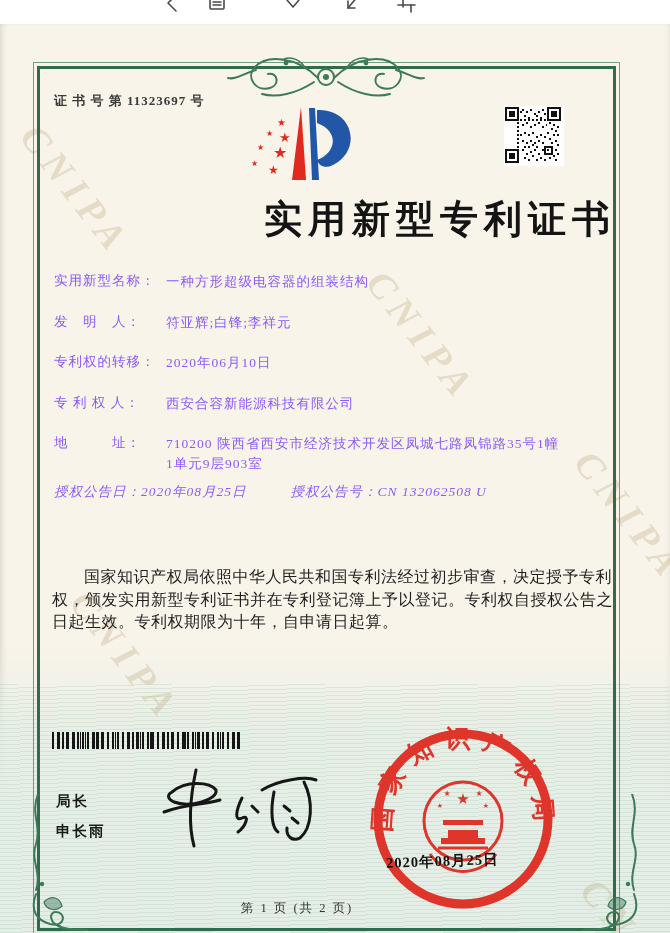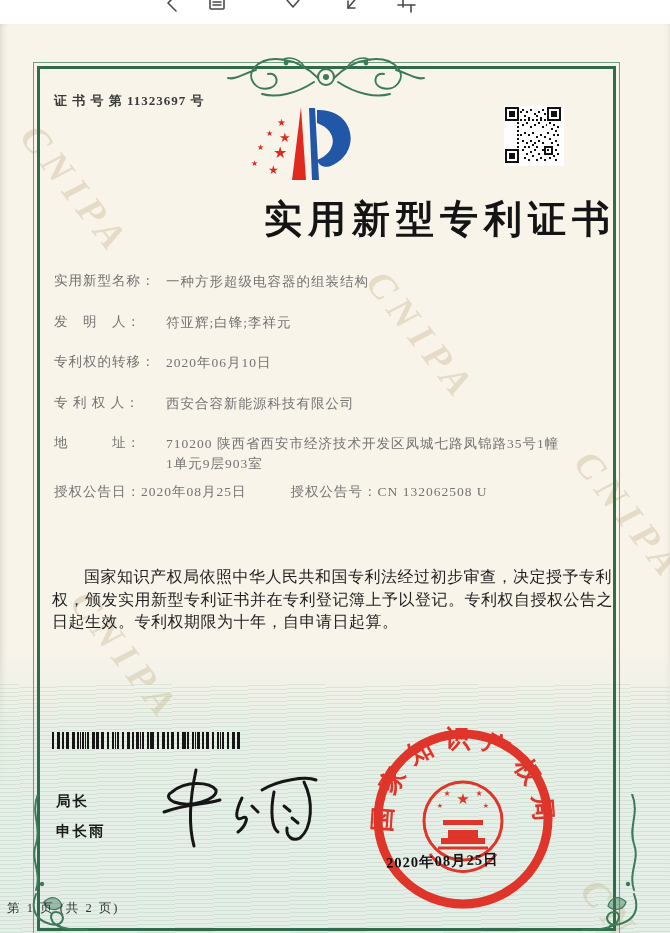--- a/index.html
+++ b/index.html
@@ -32,7 +32,7 @@
   .title{position:absolute;left:36px;top:170px;width:580px;text-align:right;font-size:38px;font-weight:bold;
          letter-spacing:6px;color:#141414;z-index:3;}
   
-  .fields{position:absolute;left:54px;top:248px;width:560px;z-index:3;font-size:13.5px;letter-spacing:1px;color:#737373;}
+  .fields{position:absolute;left:54px;top:248px;width:560px;z-index:3;font-size:13.5px;letter-spacing:1px;color:#8b5cf6;}
   .frow{margin-bottom:21px;display:flex;align-items:flex-start;}
   .flabel{flex:0 0 112px;white-space:nowrap;}
   .fvalue{display:inline-block;max-width:420px;line-height:1.45;}

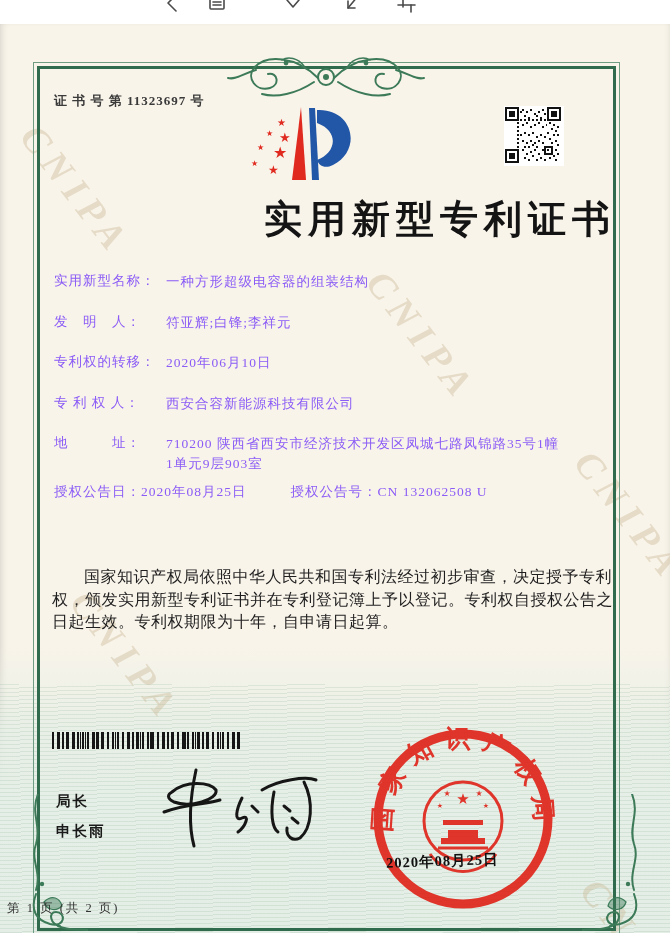--- a/index.html
+++ b/index.html
@@ -37,7 +37,7 @@
   .flabel{flex:0 0 112px;white-space:nowrap;}
   .fvalue{display:inline-block;max-width:420px;line-height:1.45;}
   .grantrow{display:flex;gap:44px;margin-top:3px;}
-  .gpair{white-space:nowrap;}
+  .gpair{white-space:nowrap;font-style:italic;}
   
   .paras{position:absolute;left:52px;top:542px;width:568px;z-index:3;font-size:16px;line-height:22.5px;color:#1f1f1f;}
   .paras p{margin:0;text-indent:2em;letter-spacing:.5px;}

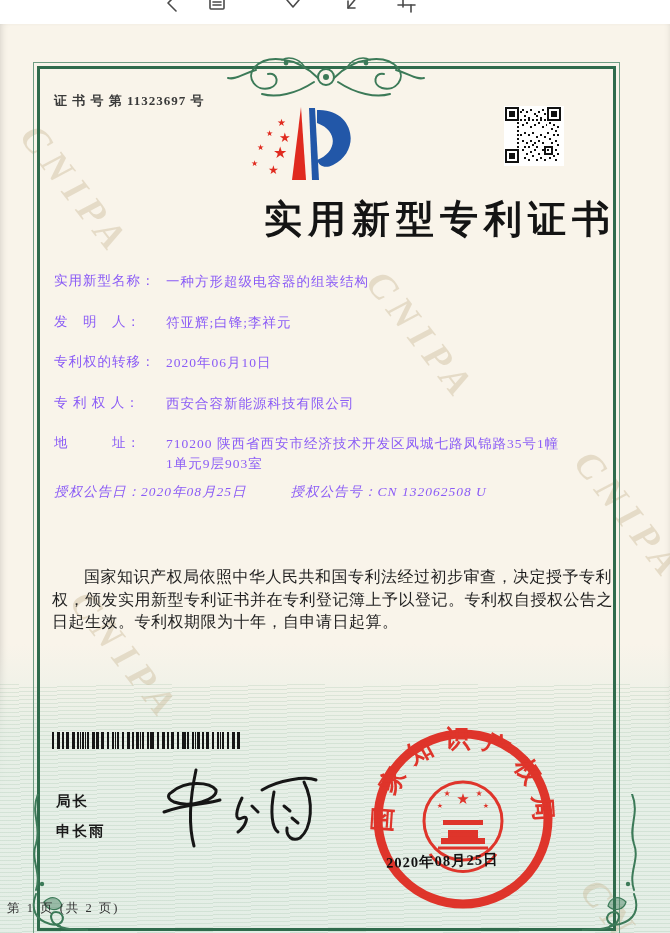--- a/index.html
+++ b/index.html
@@ -54,7 +54,7 @@
   .seal{position:absolute;left:368px;top:700px;width:190px;height:190px;z-index:3;opacity:.92;}
   .sealdate{position:absolute;left:386px;top:827px;width:160px;z-index:4;font-size:14.5px;font-weight:bold;
             color:#111;letter-spacing:1px;transform:rotate(-2deg);}
-  .pageind{position:absolute;left:7px;top:876px;width:580px;text-align:left;font-size:12.5px;
+  .pageind{position:absolute;left:7px;top:876px;width:580px;text-align:center;font-size:12.5px;
            letter-spacing:2px;color:#333;z-index:3;}
 </style>
 </head>

